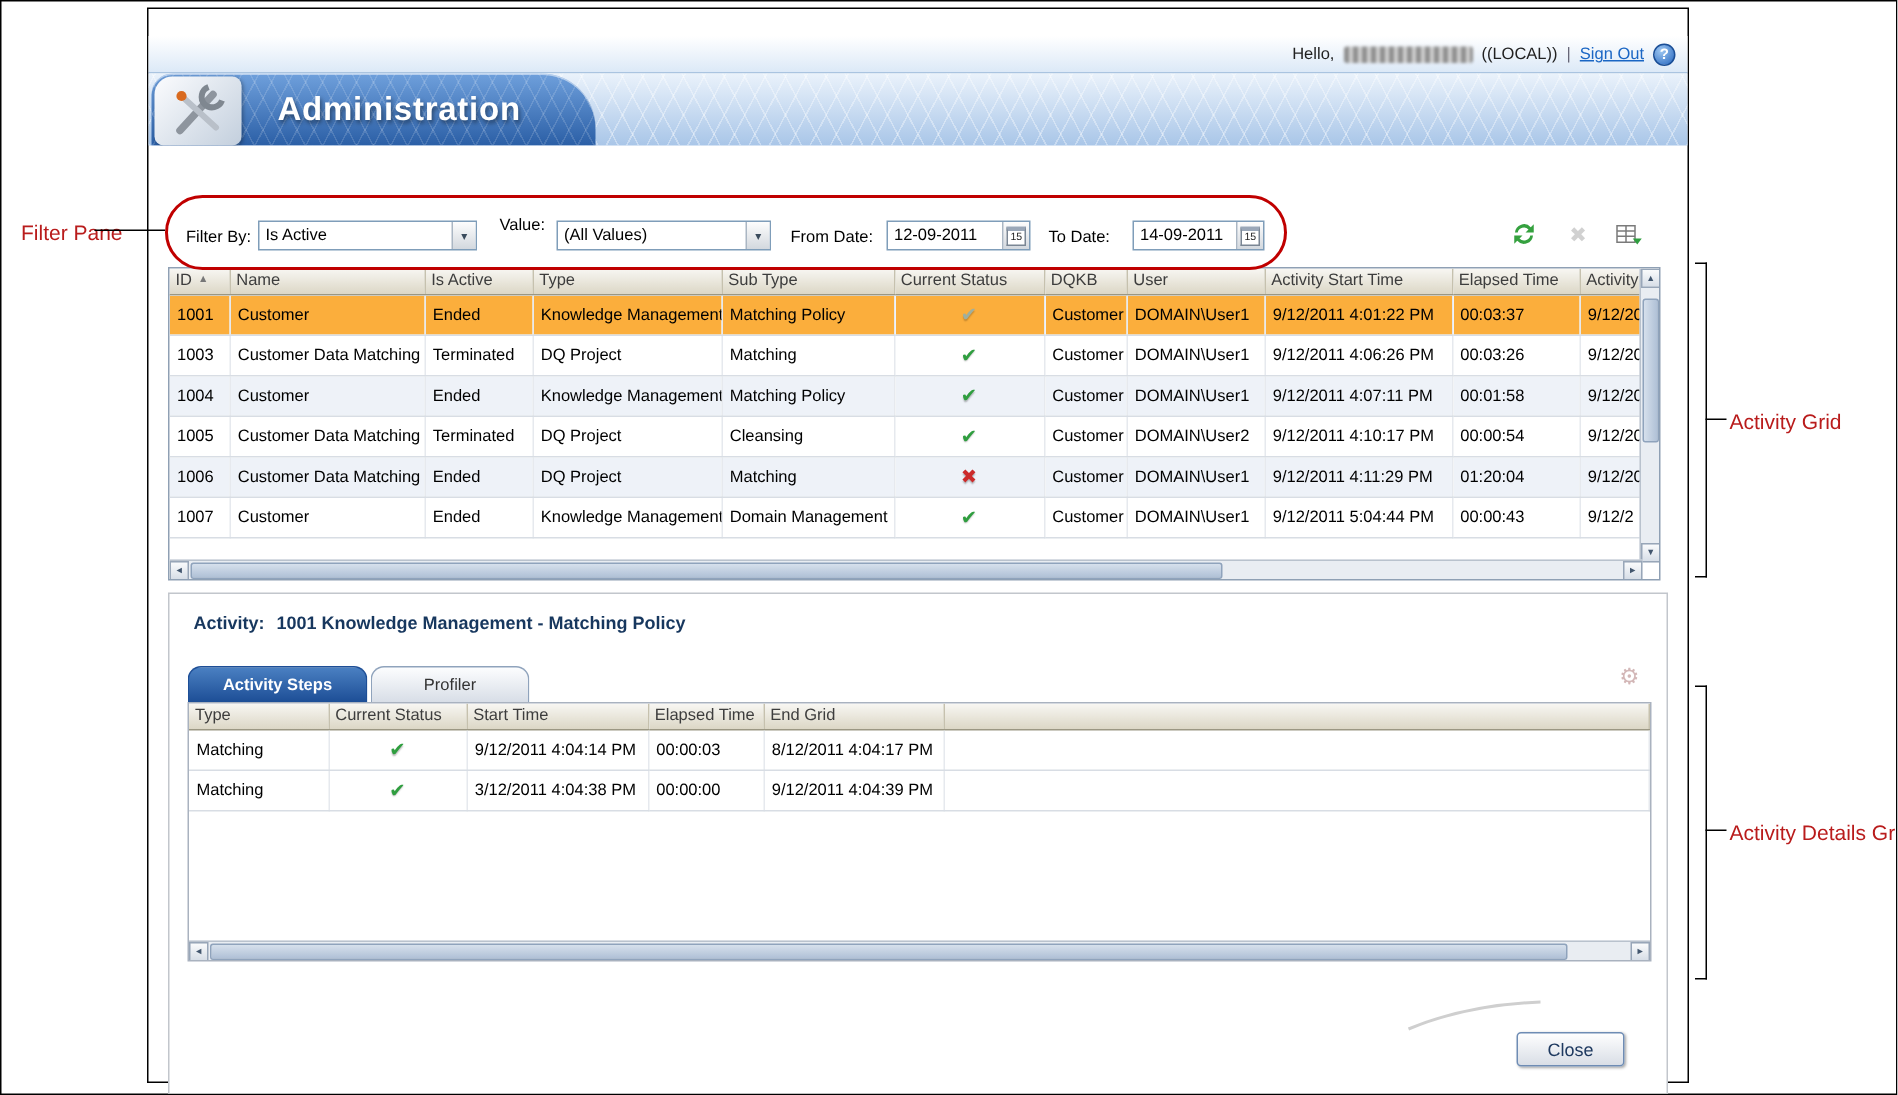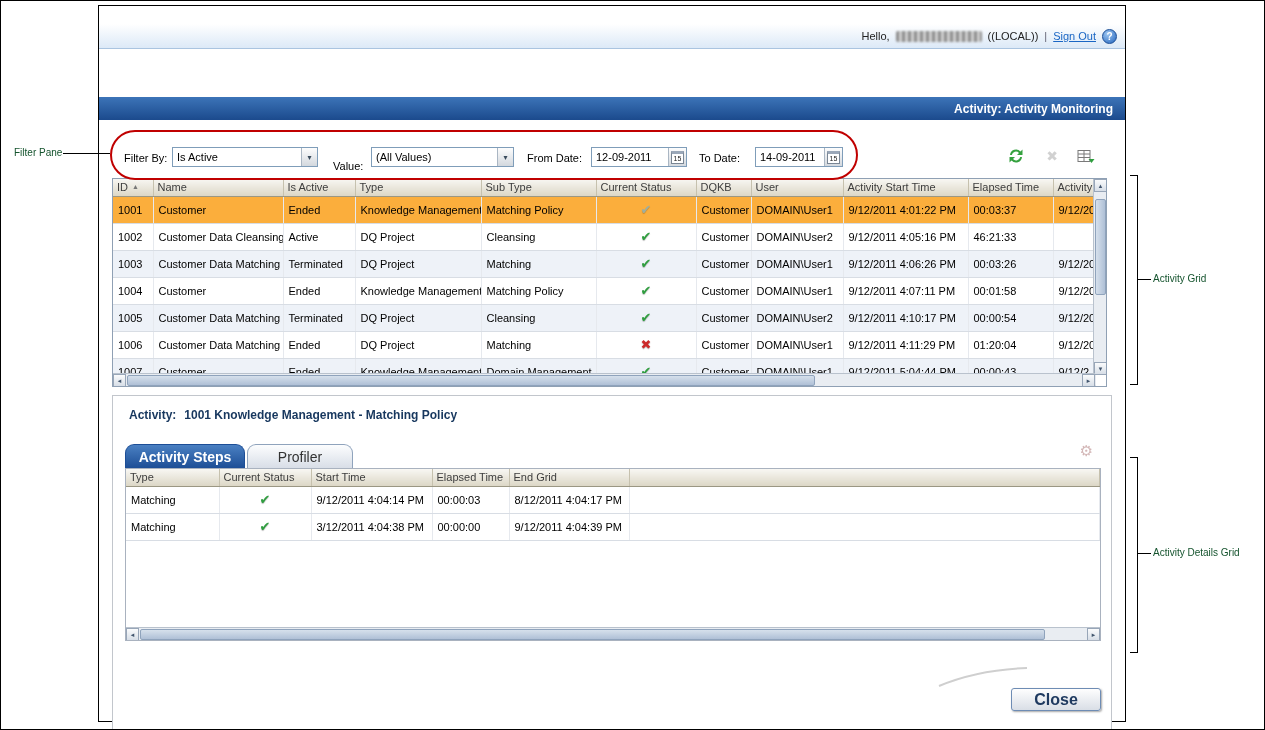--- a/index.html
+++ b/index.html
@@ -119,6 +119,19 @@
       <span class="help">?</span>
     </div>
 
+    <div class="banner">
+      <div class="mesh-bg"></div>
+      <div class="admin-tab"></div>
+      <span class="page-title">Administration</span>
+      <div class="tool-plate">
+        <svg width="40" height="38" viewBox="0 0 40 38">
+          <line x1="8" y1="32" x2="30" y2="8" stroke="#8E959E" stroke-width="5" stroke-linecap="round"></line>
+          <line x1="9" y1="9" x2="32" y2="30" stroke="#B9C0C9" stroke-width="4" stroke-linecap="round"></line>
+          <path d="M27 3 a7 7 0 1 0 9 9" fill="none" stroke="#7F8790" stroke-width="4"></path>
+          <circle cx="9" cy="9" r="3.4" fill="#D96A1F"></circle>
+        </svg>
+      </div>
+    </div>
     <div class="activity-bar">
       <span>Activity: Activity Monitoring</span>
     </div>

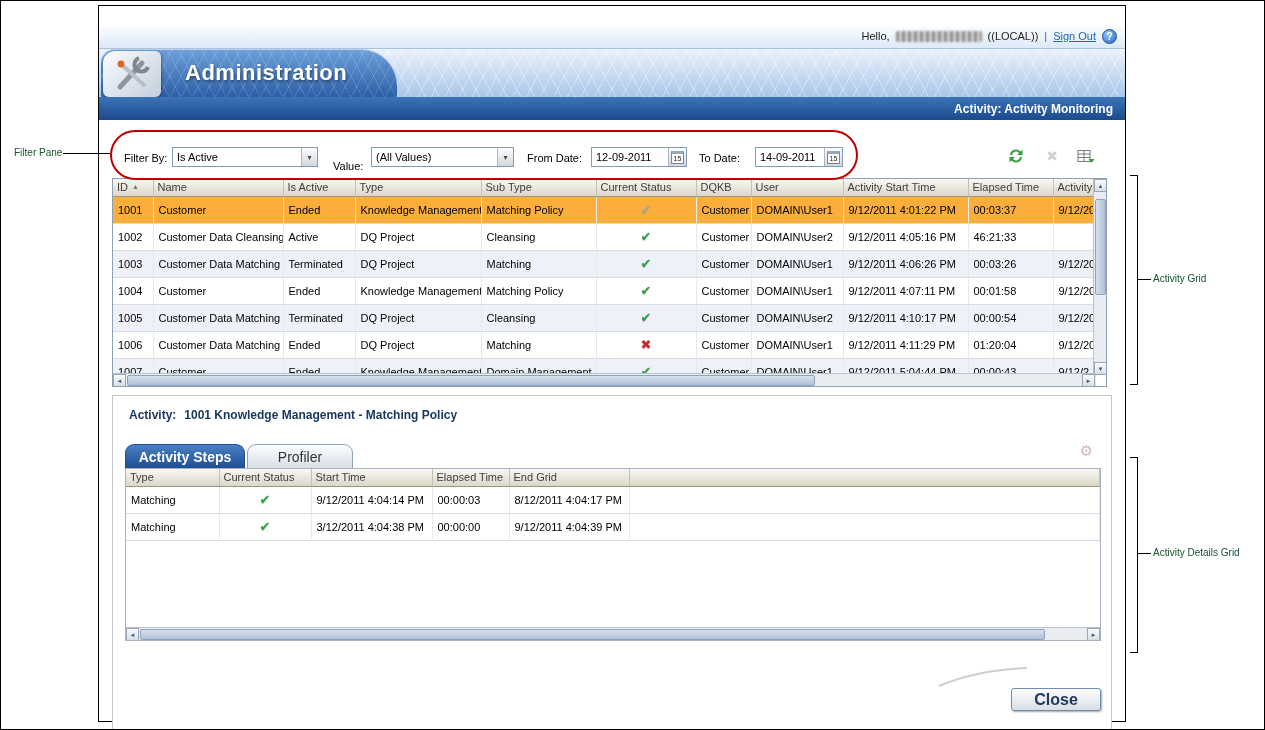--- a/index.html
+++ b/index.html
@@ -131,9 +131,6 @@
           <circle cx="9" cy="9" r="3.4" fill="#D96A1F"></circle>
         </svg>
       </div>
-    </div>
-    <div class="activity-bar">
-      <span>Activity: Activity Monitoring</span>
     </div>
 
     <div class="filter-ellipse"></div>

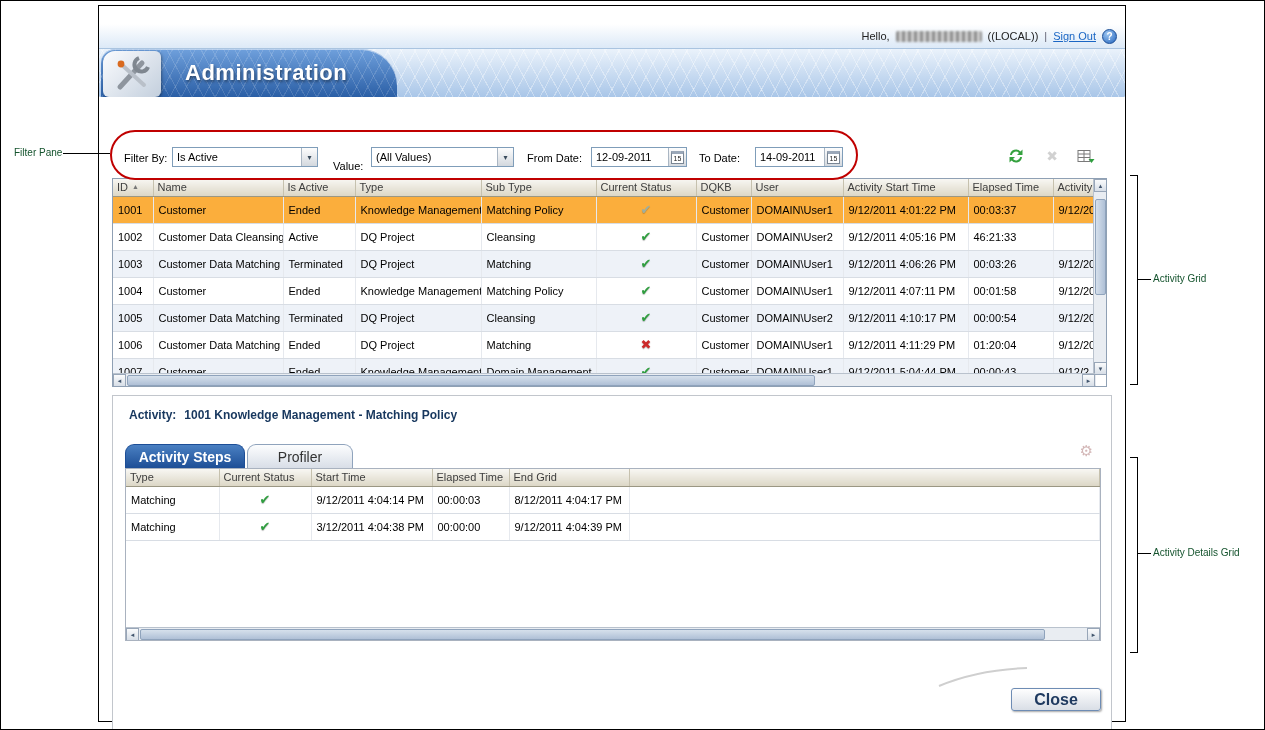--- a/index.html
+++ b/index.html
@@ -11,7 +11,7 @@
   .stage{position:relative;width:1265px;height:730px;border:1px solid #000;background:#fff;overflow:hidden}
 
   
-  .ann{position:absolute;font-size:10px;color:#14532d;white-space:nowrap;z-index:50}
+  .ann{position:absolute;font-size:14px;color:#b91c1c;white-space:nowrap;z-index:50}
   .aline{position:absolute;background:#000;height:1px;z-index:50}
   .aline.v{width:1px}
 

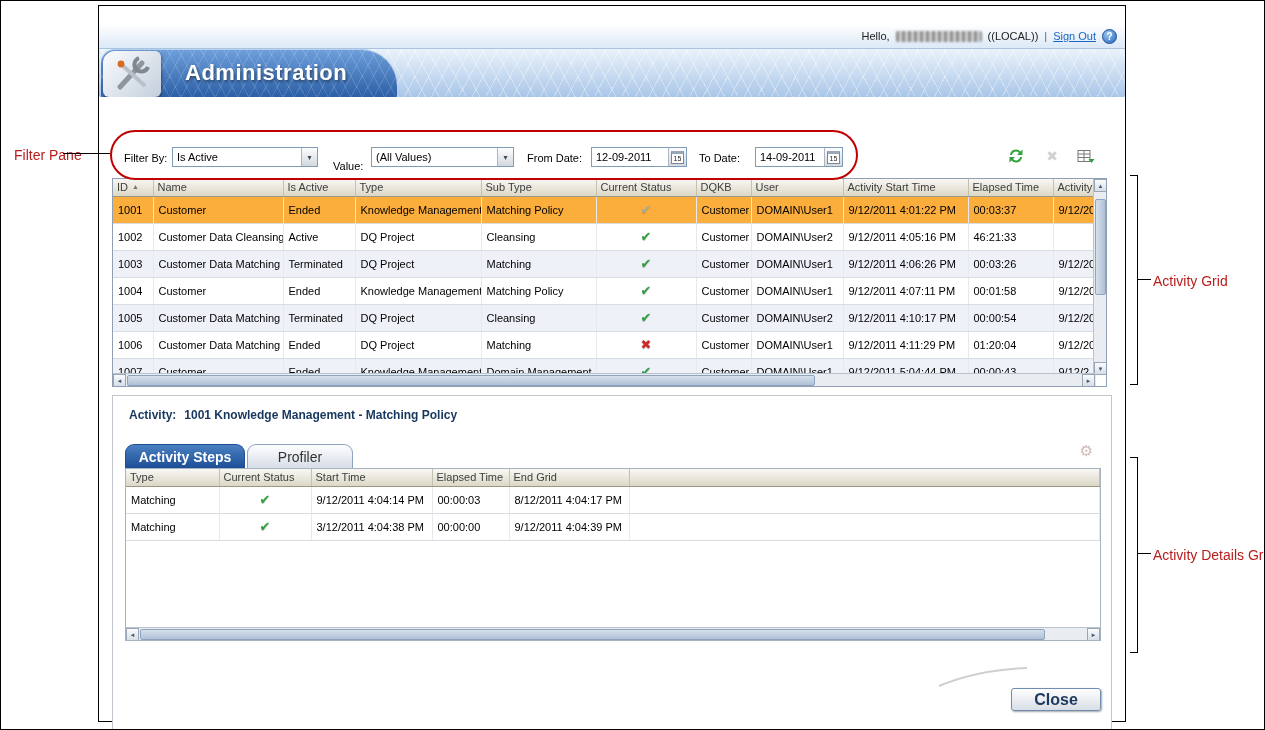--- a/index.html
+++ b/index.html
@@ -141,7 +141,7 @@
       <span class="dd-btn">▾</span>
     </div>
 
-    <span class="flabel" style="left:234px;top:154px">Value:</span>
+    <span class="flabel" style="left:234px;top:138px">Value:</span>
     <div class="dd" style="left:272px;top:141px;width:143px">
       <span class="dd-val">(All Values)</span>
       <span class="dd-btn">▾</span>

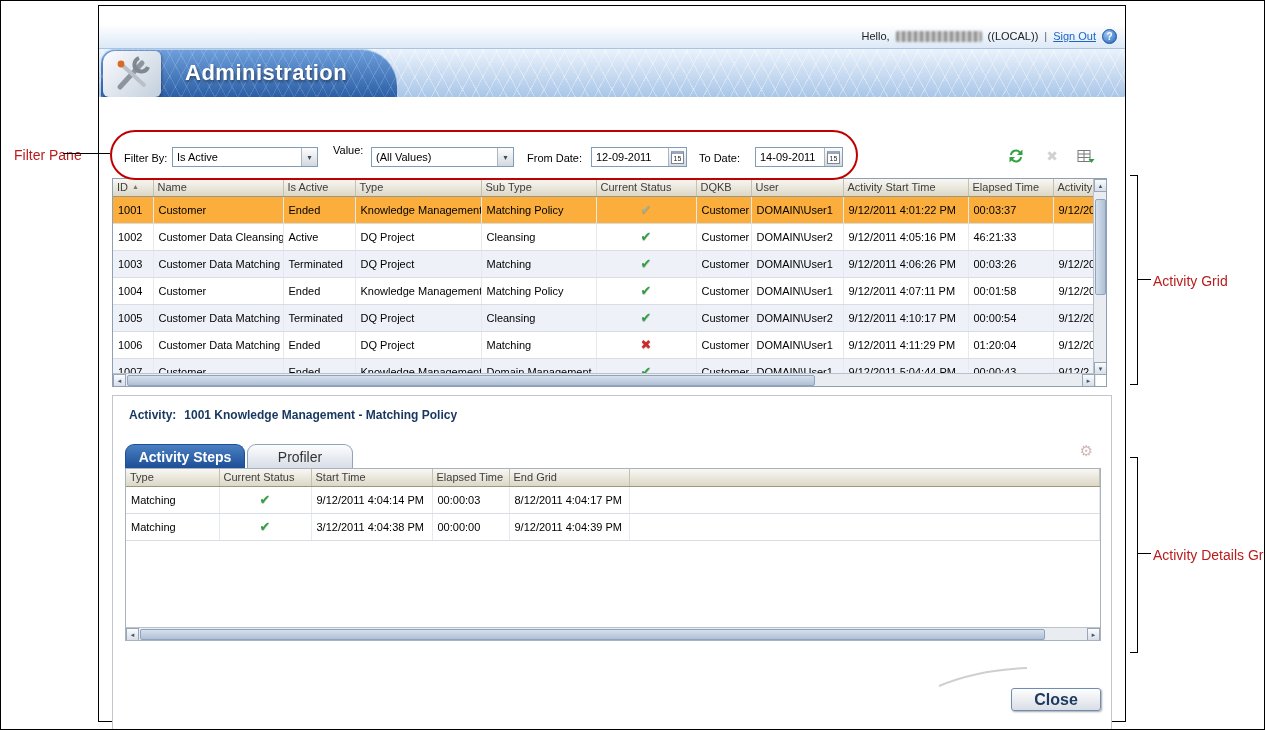--- a/index.html
+++ b/index.html
@@ -225,19 +225,6 @@
               <td>9/12/20</td>
             </tr>
             <tr>
-              <td>1002</td>
-              <td>Customer Data Cleansing</td>
-              <td>Active</td>
-              <td>DQ Project</td>
-              <td>Cleansing</td>
-              <td class="c"><span class="st st-check">✔</span></td>
-              <td>Customer</td>
-              <td>DOMAIN\User2</td>
-              <td>9/12/2011 4:05:16 PM</td>
-              <td>46:21:33</td>
-              <td></td>
-            </tr>
-            <tr>
               <td>1003</td>
               <td>Customer Data Matching</td>
               <td>Terminated</td>

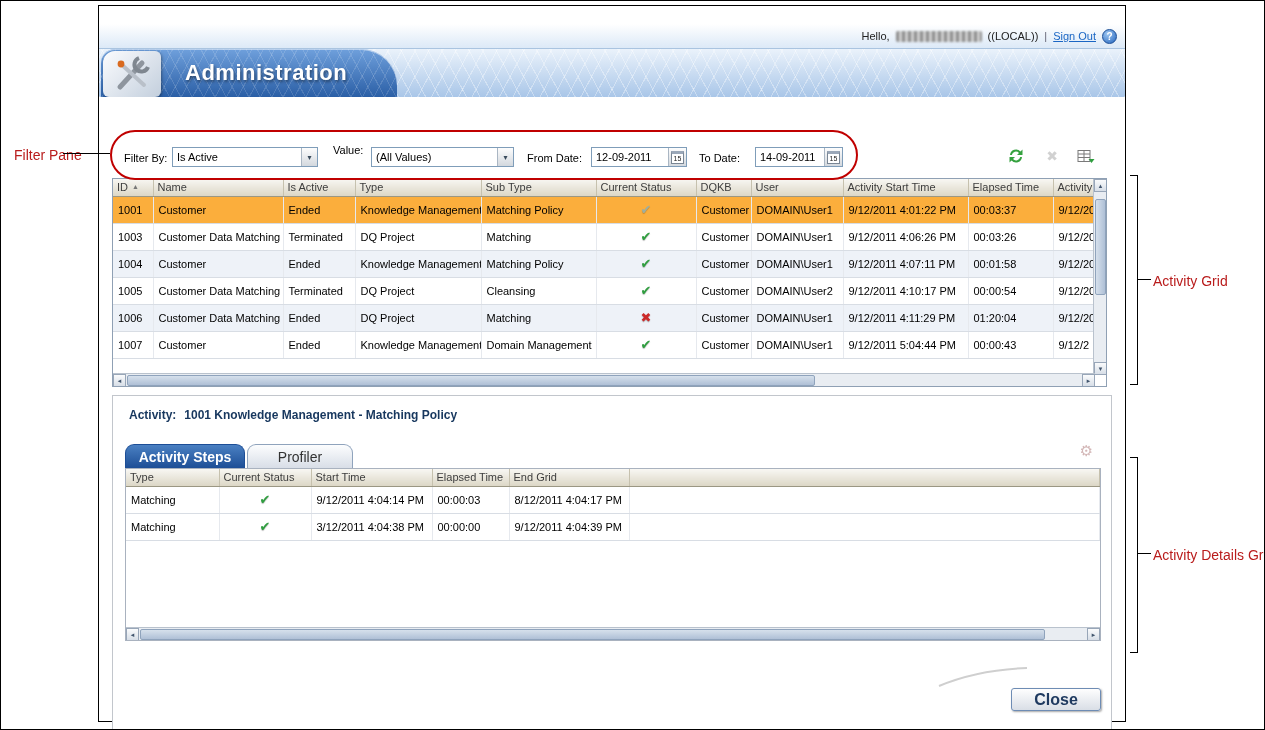--- a/index.html
+++ b/index.html
@@ -75,7 +75,7 @@
   .details{position:absolute;left:13px;top:389px;width:1000px;height:348px;border:1px solid #C2C6CC;background:#fff}
   .d-title{position:absolute;left:16px;top:12px;font-size:12px;font-weight:bold;color:#17375E}
   .d-title .v{margin-left:8px}
-  .tab{position:absolute;top:48px;height:24px;border-radius:9px 9px 0 0;display:flex;align-items:center;justify-content:center;font-size:14px;border:1px solid #8FA3BC;border-bottom:none;cursor:pointer}
+  .tab{position:absolute;top:48px;height:24px;border-radius:9px 9px 0 0;display:flex;align-items:center;justify-content:center;font-size:11px;border:1px solid #8FA3BC;border-bottom:none;cursor:pointer}
   .tab.active{left:12px;width:120px;background:linear-gradient(#4A80C2,#1D4E96);color:#fff;font-weight:bold;border-color:#1D4E96;z-index:2}
   .tab.inactive{left:134px;width:106px;background:linear-gradient(#FCFDFE,#D8DEE7);color:#333}
   .gear{position:absolute;right:18px;top:46px;font-size:15px;color:#C9A6A6;opacity:.8}

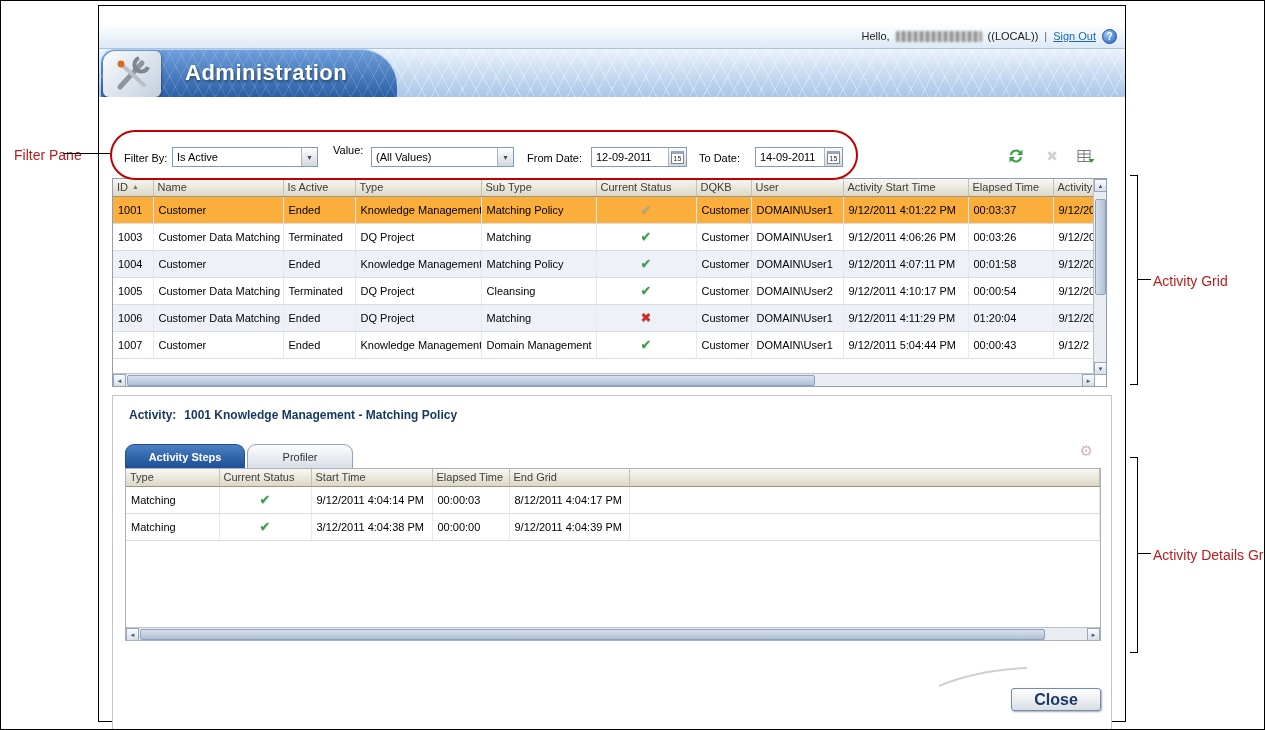--- a/index.html
+++ b/index.html
@@ -85,7 +85,7 @@
 
   
   .swoosh{position:absolute;left:838px;top:660px}
-  .close-btn{position:absolute;left:912px;top:682px;width:90px;height:23px;border:1px solid #6E8CB4;border-radius:3px;background:linear-gradient(#FEFEFE,#D9DEE6);font-size:16px;font-weight:bold;color:#1F3A60;box-shadow:1px 1px 2px rgba(0,0,0,.35);font-family:inherit;cursor:pointer}
+  .close-btn{position:absolute;left:912px;top:682px;width:72px;height:23px;border:1px solid #6E8CB4;border-radius:3px;background:linear-gradient(#FEFEFE,#D9DEE6);font-size:12px;font-weight:normal;color:#1F3A60;box-shadow:1px 1px 2px rgba(0,0,0,.35);font-family:inherit;cursor:pointer}
 </style>
 </head>
 <body>

